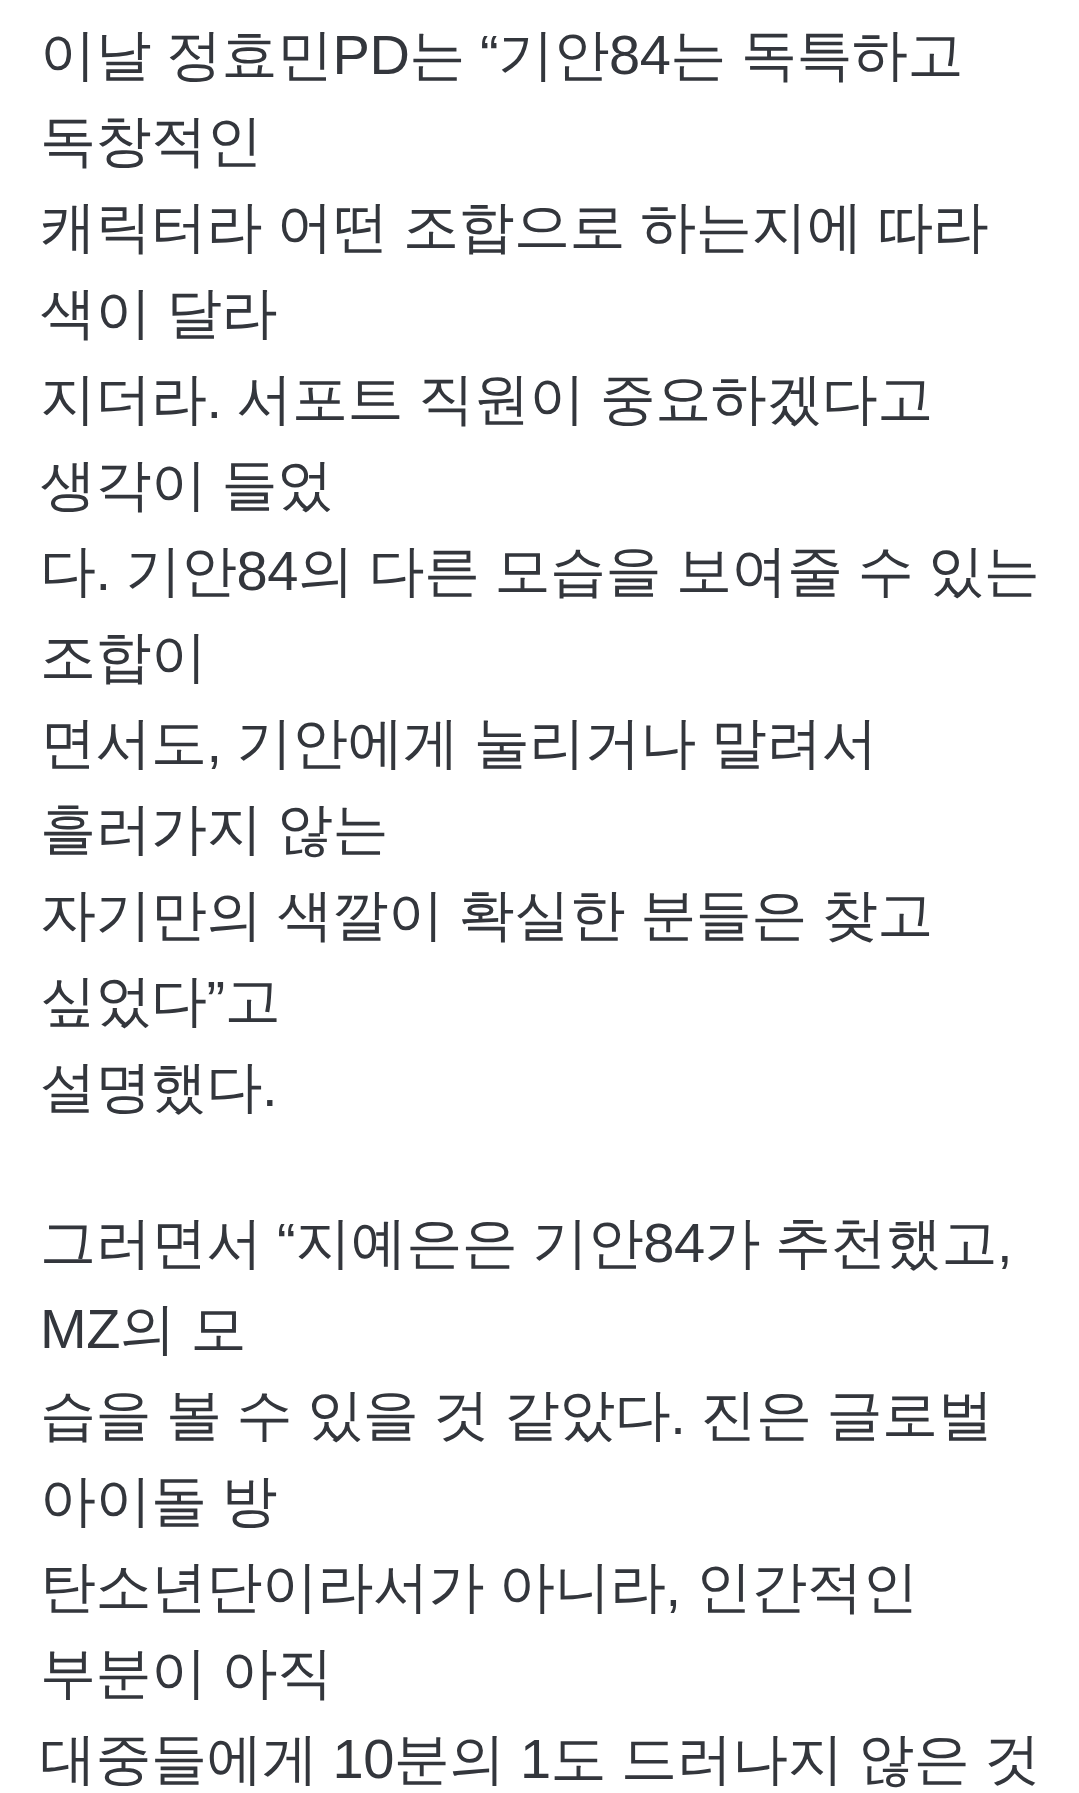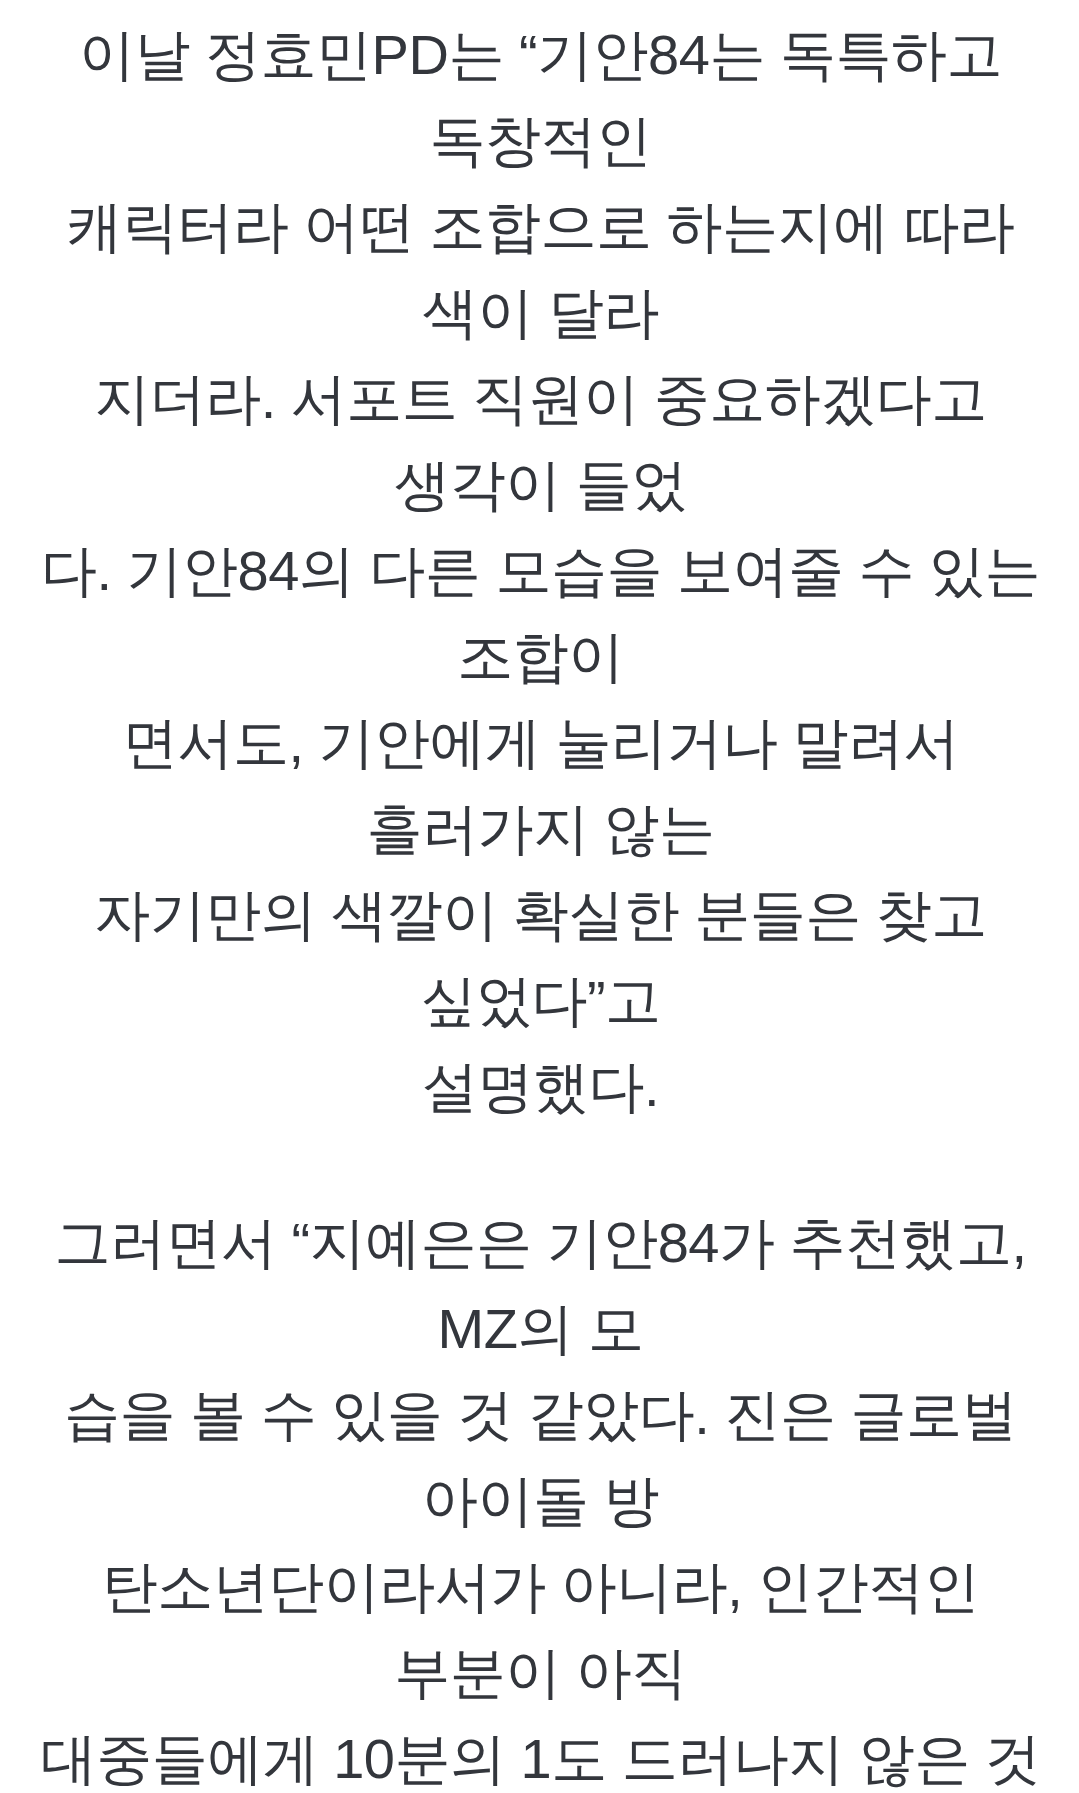--- a/index.html
+++ b/index.html
@@ -26,7 +26,6 @@
     letter-spacing: -0.5px;
     white-space: pre-line;
     word-break: keep-all;
-    text-align: center;
   }
   p.para:last-child {
     margin-bottom: 0;

